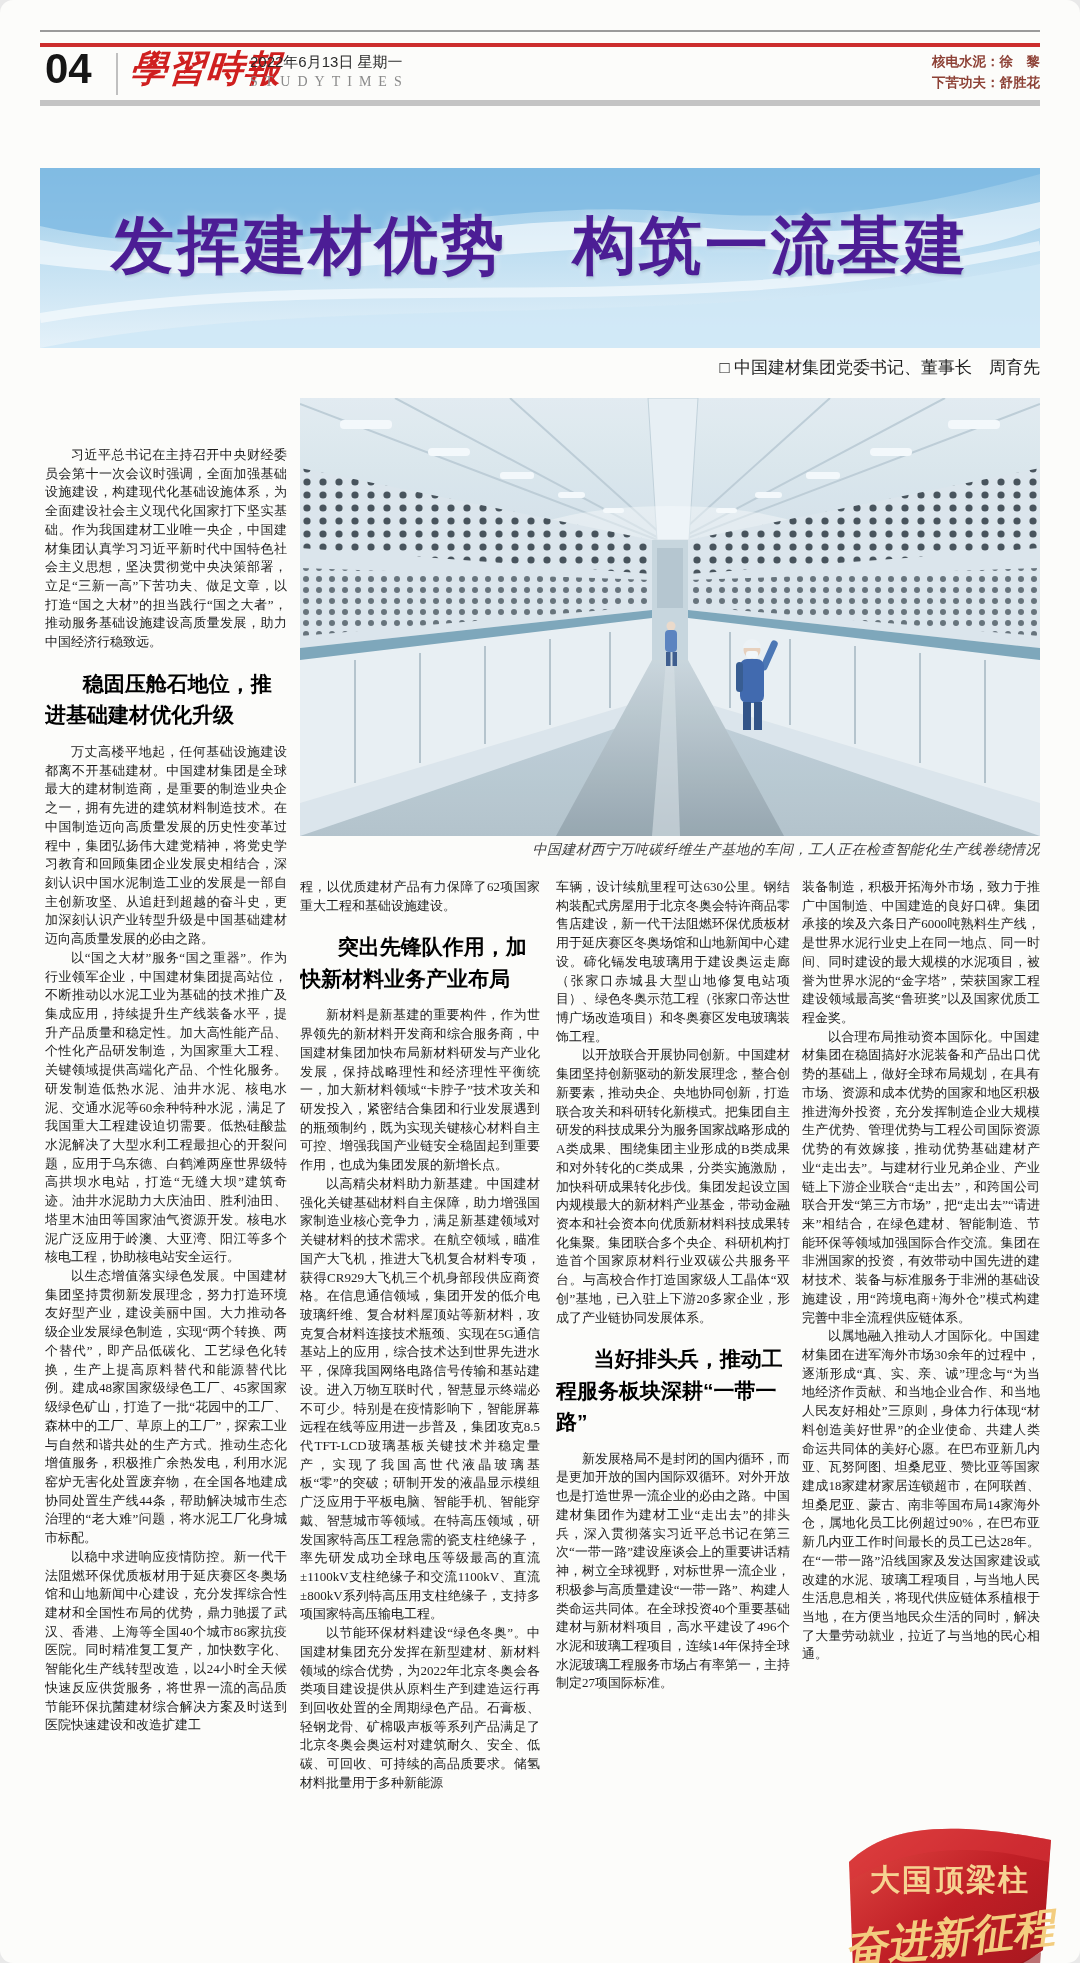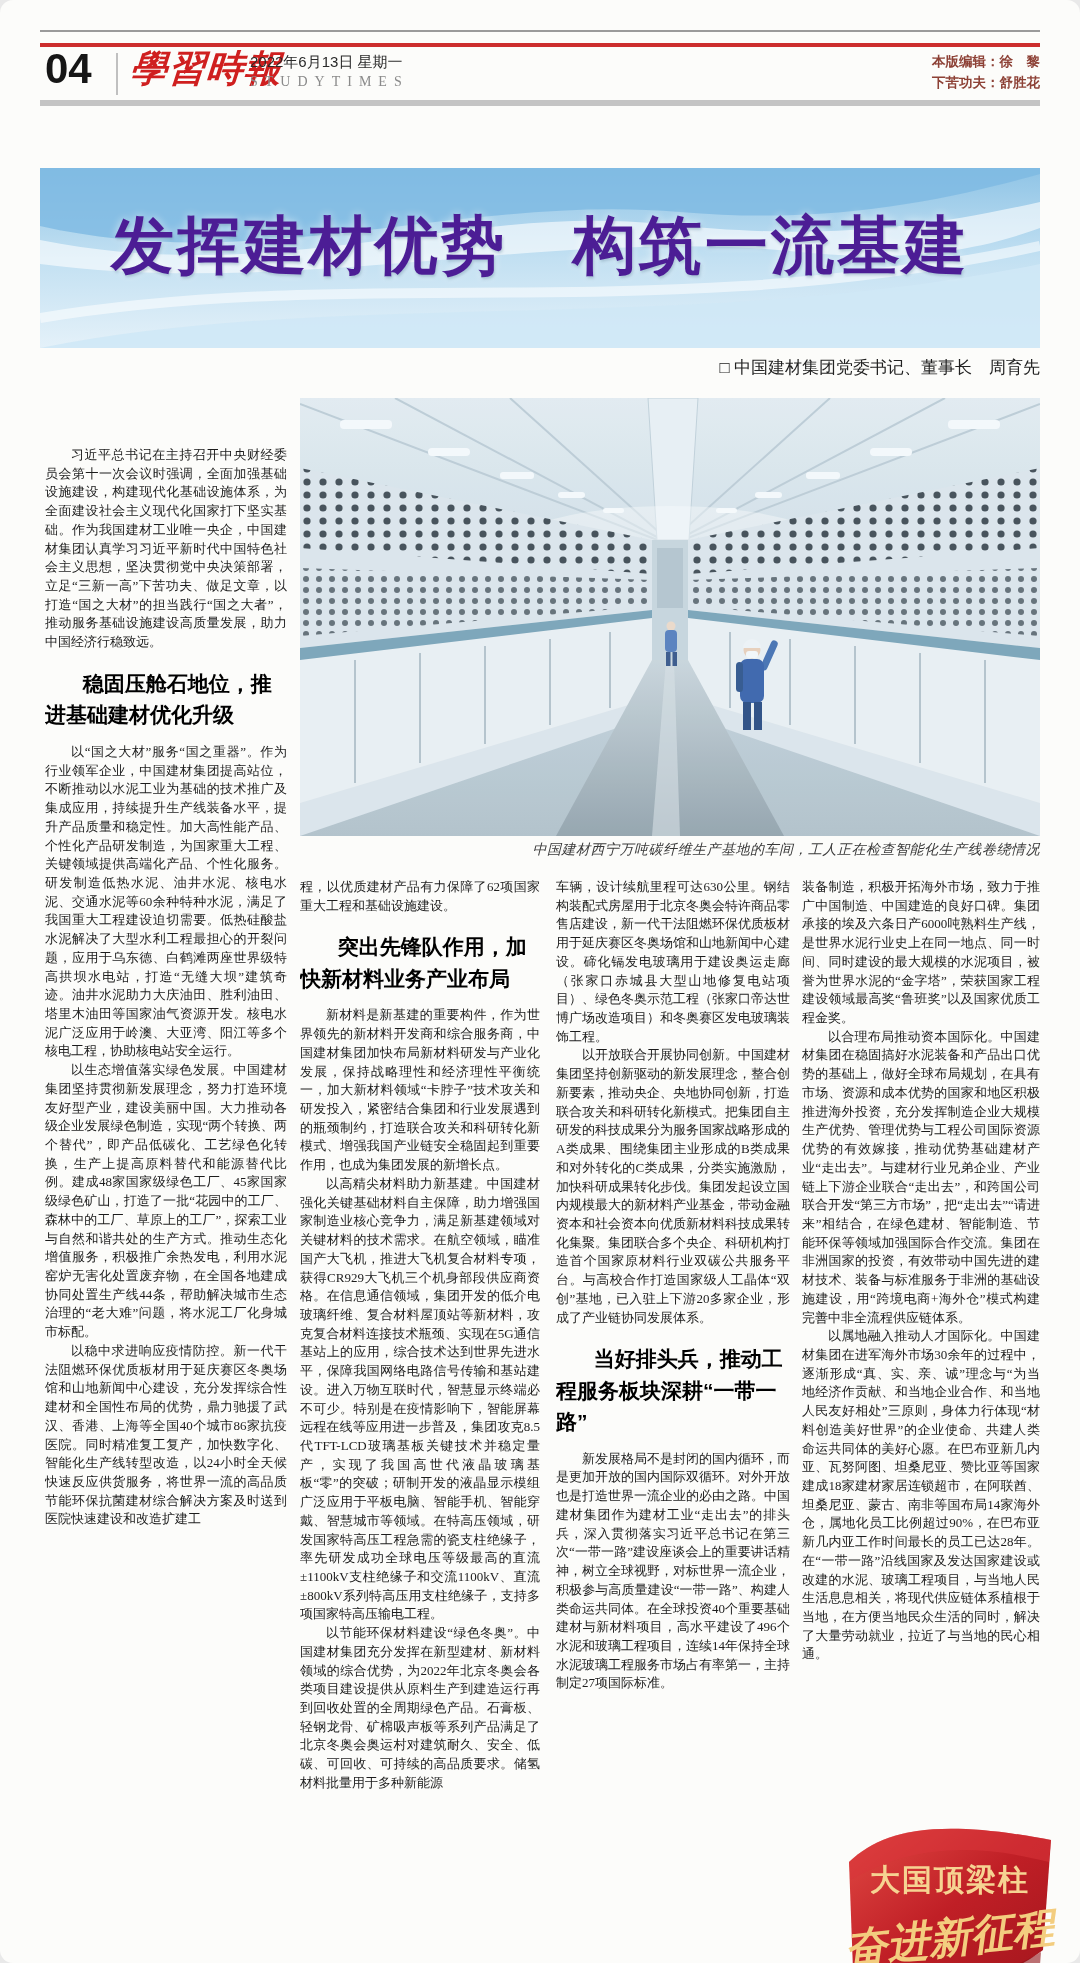--- a/index.html
+++ b/index.html
@@ -63,7 +63,7 @@
   <div class="abs head-date">2022年6月13日 星期一</div>
   <div class="abs masthead-en">STUDYTIMES</div>
   <div class="abs credits">
-    <div>本版编辑：徐　黎</div>
+    <div>核电水泥：徐　黎</div>
     <div>下苦功夫：舒胜花</div>
   </div>
   <div class="abs gray-rule"></div>

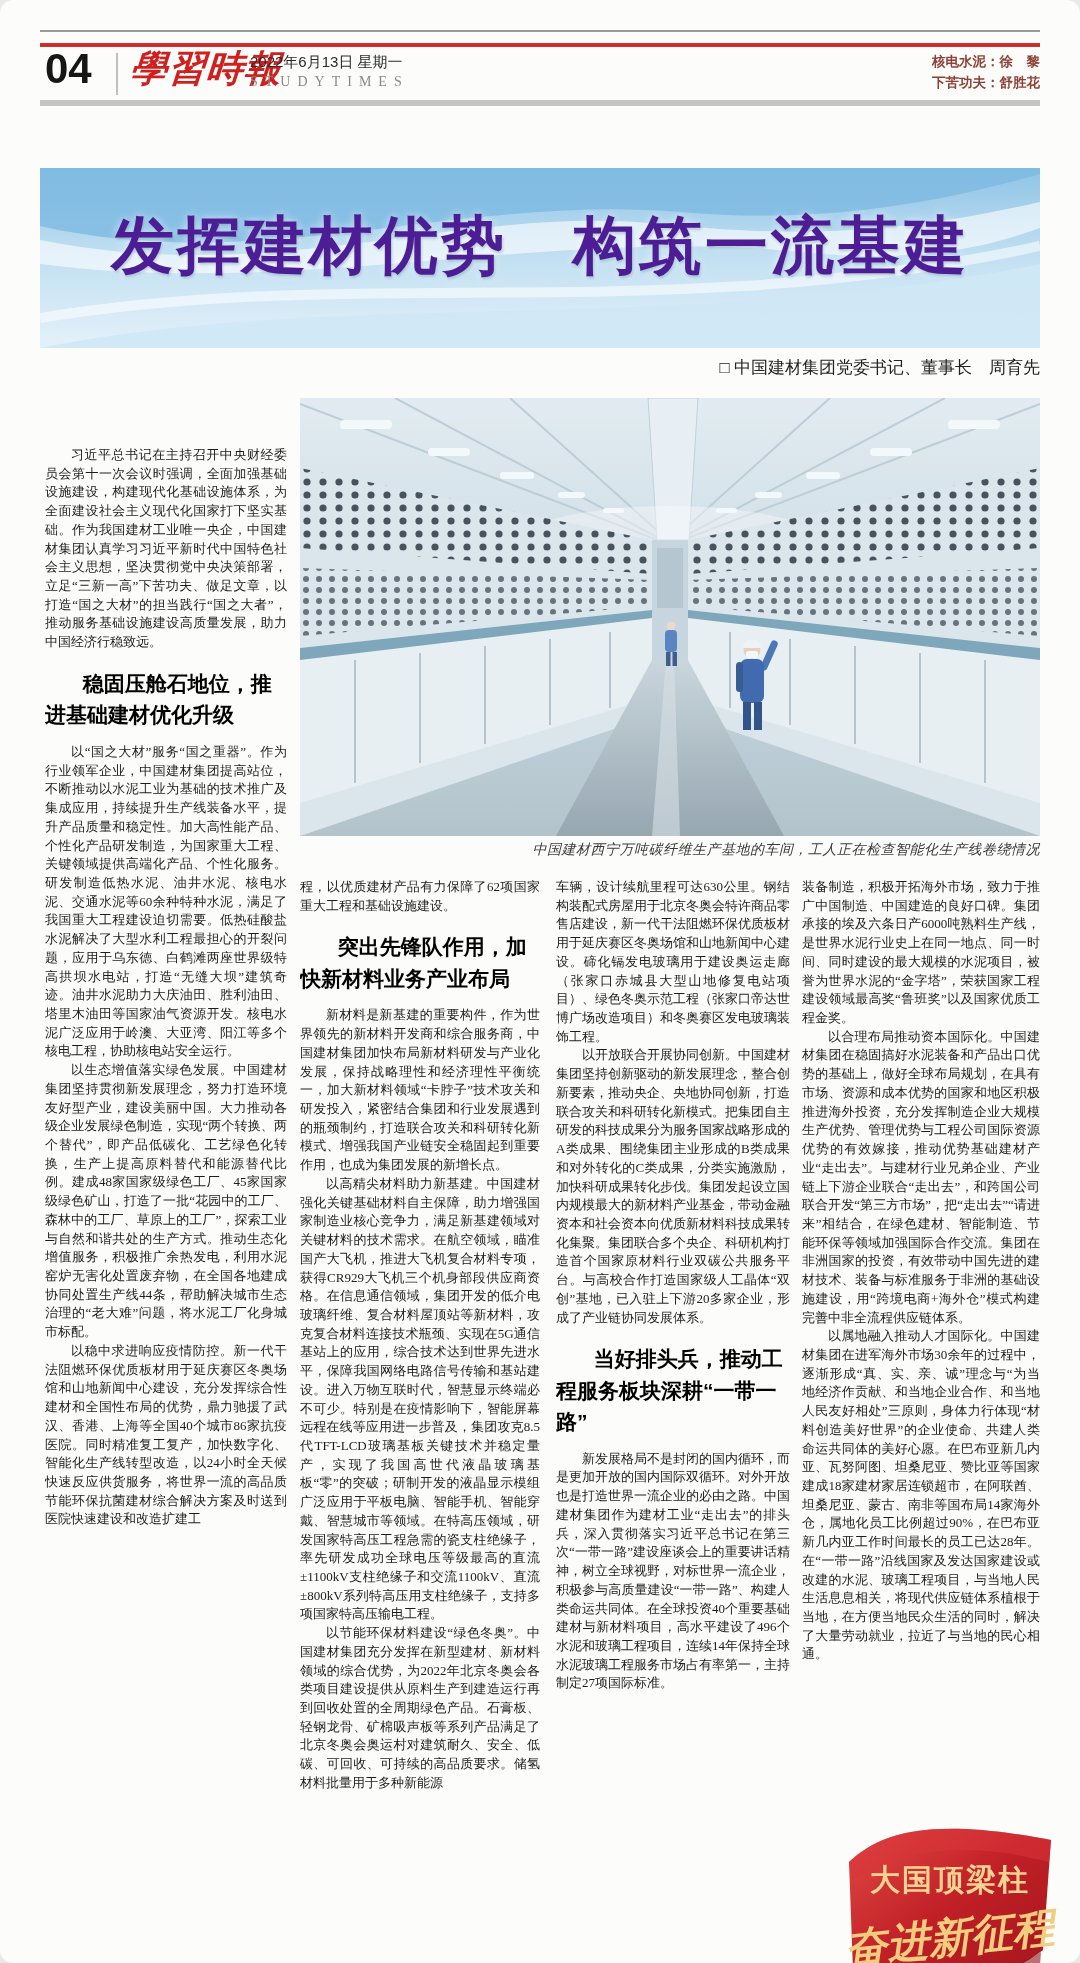--- a/index.html
+++ b/index.html
@@ -172,6 +172,7 @@
   <div class="col col-1">
       <p class="body-p">习近平总书记在主持召开中央财经委员会第十一次会议时强调，全面加强基础设施建设，构建现代化基础设施体系，为全面建设社会主义现代化国家打下坚实基础。作为我国建材工业唯一央企，中国建材集团认真学习习近平新时代中国特色社会主义思想，坚决贯彻党中央决策部署，立足“三新一高”下苦功夫、做足文章，以打造“国之大材”的担当践行“国之大者”，推动服务基础设施建设高质量发展，助力中国经济行稳致远。</p>
       <h3 class="col-head">稳固压舱石地位，推进基础建材优化升级</h3>
+      <p class="body-p">万丈高楼平地起，任何基础设施建设都离不开基础建材。中国建材集团是全球最大的建材制造商，是重要的制造业央企之一，拥有先进的建筑材料制造技术。在中国制造迈向高质量发展的历史性变革过程中，集团弘扬伟大建党精神，将党史学习教育和回顾集团企业发展史相结合，深刻认识中国水泥制造工业的发展是一部自主创新攻坚、从追赶到超越的奋斗史，更加深刻认识产业转型升级是中国基础建材迈向高质量发展的必由之路。</p>
       <p class="body-p">以“国之大材”服务“国之重器”。作为行业领军企业，中国建材集团提高站位，不断推动以水泥工业为基础的技术推广及集成应用，持续提升生产线装备水平，提升产品质量和稳定性。加大高性能产品、个性化产品研发制造，为国家重大工程、关键领域提供高端化产品、个性化服务。研发制造低热水泥、油井水泥、核电水泥、交通水泥等60余种特种水泥，满足了我国重大工程建设迫切需要。低热硅酸盐水泥解决了大型水利工程最担心的开裂问题，应用于乌东德、白鹤滩两座世界级特高拱坝水电站，打造“无缝大坝”建筑奇迹。油井水泥助力大庆油田、胜利油田、塔里木油田等国家油气资源开发。核电水泥广泛应用于岭澳、大亚湾、阳江等多个核电工程，协助核电站安全运行。</p>
       <p class="body-p">以生态增值落实绿色发展。中国建材集团坚持贯彻新发展理念，努力打造环境友好型产业，建设美丽中国。大力推动各级企业发展绿色制造，实现“两个转换、两个替代”，即产品低碳化、工艺绿色化转换，生产上提高原料替代和能源替代比例。建成48家国家级绿色工厂、45家国家级绿色矿山，打造了一批“花园中的工厂、森林中的工厂、草原上的工厂”，探索工业与自然和谐共处的生产方式。推动生态化增值服务，积极推广余热发电，利用水泥窑炉无害化处置废弃物，在全国各地建成协同处置生产线44条，帮助解决城市生态治理的“老大难”问题，将水泥工厂化身城市标配。</p>
       <p class="body-p">以稳中求进响应疫情防控。新一代干法阻燃环保优质板材用于延庆赛区冬奥场馆和山地新闻中心建设，充分发挥综合性建材和全国性布局的优势，鼎力驰援了武汉、香港、上海等全国40个城市86家抗疫医院。同时精准复工复产，加快数字化、智能化生产线转型改造，以24小时全天候快速反应供货服务，将世界一流的高品质节能环保抗菌建材综合解决方案及时送到医院快速建设和改造扩建工</p>

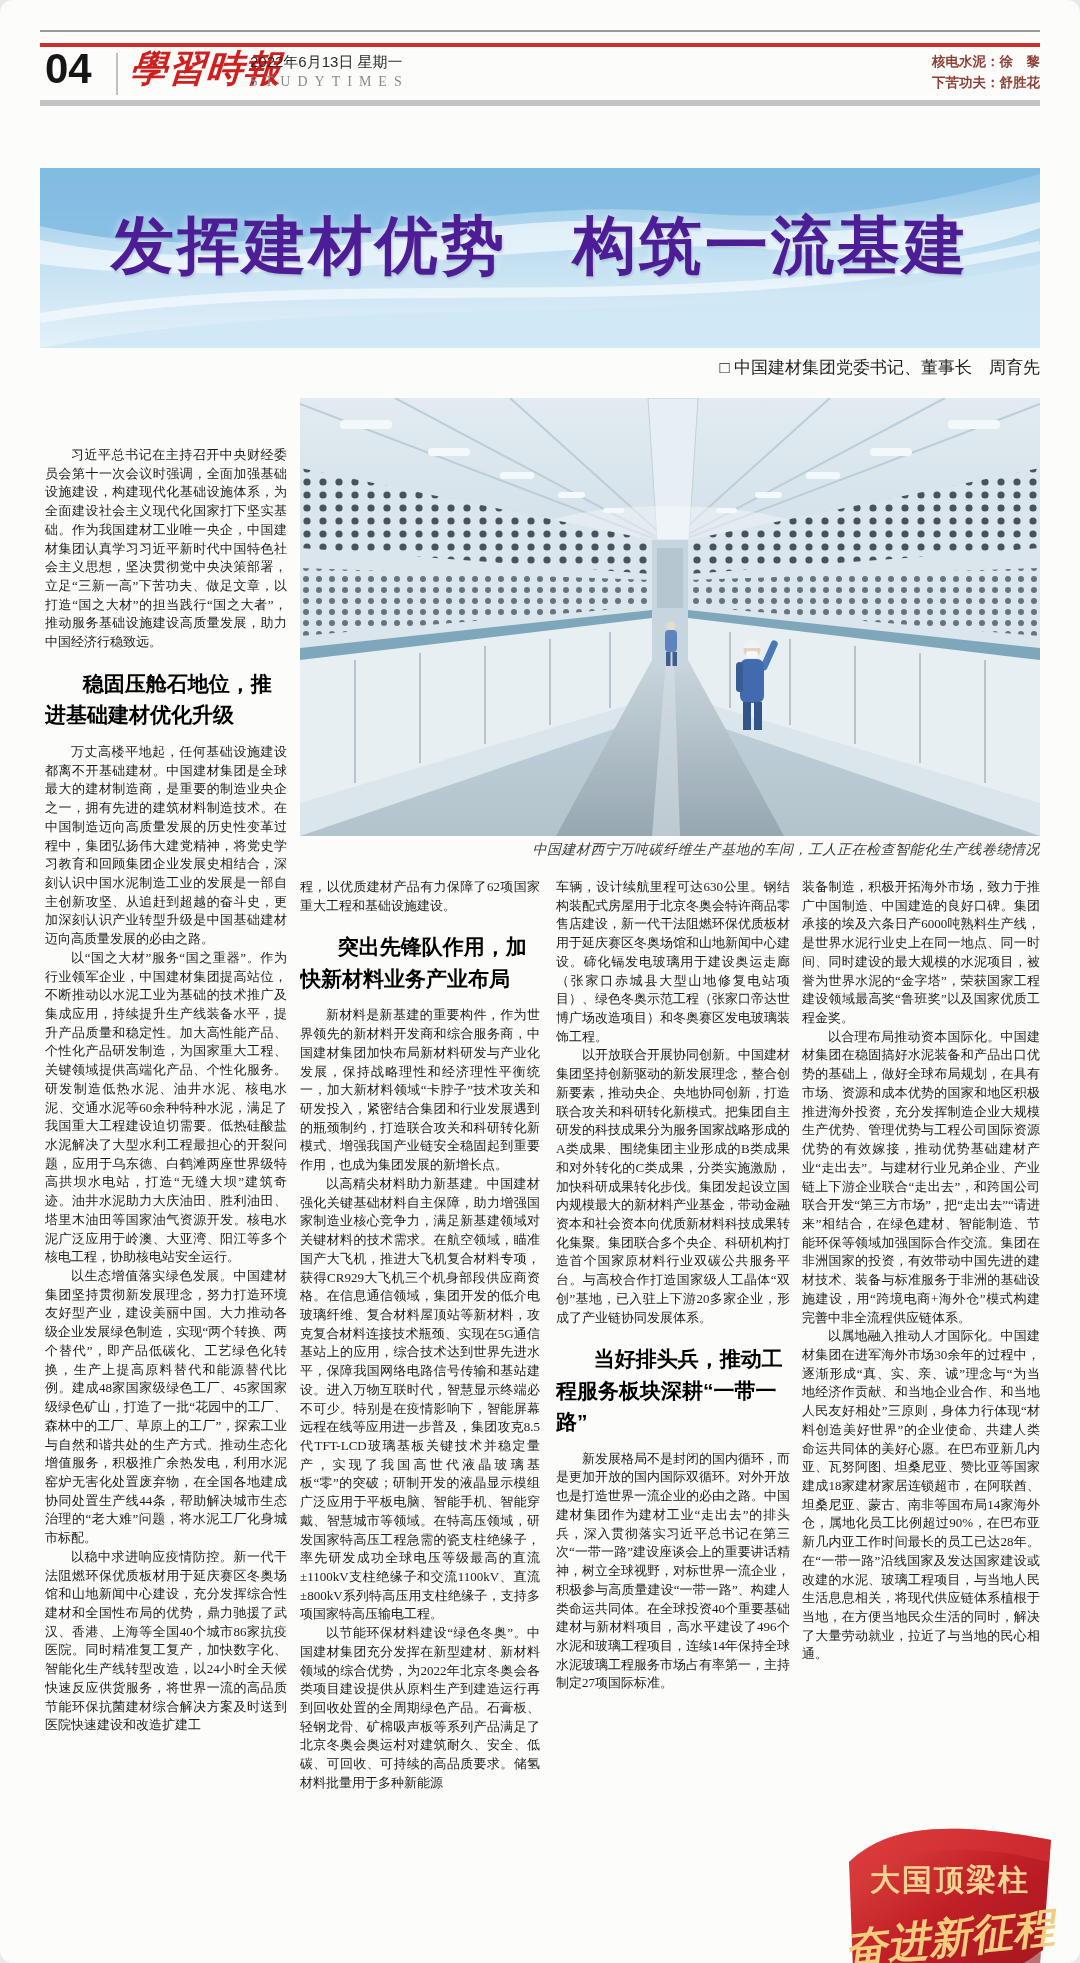--- a/index.html
+++ b/index.html
@@ -180,7 +180,7 @@
   <div class="col col-2">
       <p class="body-p no-indent">程，以优质建材产品有力保障了62项国家重大工程和基础设施建设。</p>
       <h3 class="col-head">突出先锋队作用，加快新材料业务产业布局</h3>
-      <p class="body-p">新材料是新基建的重要构件，作为世界领先的新材料开发商和综合服务商，中国建材集团加快布局新材料研发与产业化发展，保持战略理性和经济理性平衡统一，加大新材料领域“卡脖子”技术攻关和研发投入，紧密结合集团和行业发展遇到的瓶颈制约，打造联合攻关和科研转化新模式、增强我国产业链安全稳固起到重要作用，也成为集团发展的新增长点。</p>
+      <p class="body-p">新材料是新基建的重要构件，作为世界领先的新材料开发商和综合服务商，中国建材集团加快布局新材料研发与产业化发展，保持战略理性和经济理性平衡统一，加大新材料领域“卡脖子”技术攻关和研发投入，紧密结合集团和行业发展遇到的瓶颈制约，既为实现关键核心材料自主可控、增强我国产业链安全稳固起到重要作用，也成为集团发展的新增长点。</p>
       <p class="body-p">以高精尖材料助力新基建。中国建材强化关键基础材料自主保障，助力增强国家制造业核心竞争力，满足新基建领域对关键材料的技术需求。在航空领域，瞄准国产大飞机，推进大飞机复合材料专项，获得CR929大飞机三个机身部段供应商资格。在信息通信领域，集团开发的低介电玻璃纤维、复合材料屋顶站等新材料，攻克复合材料连接技术瓶颈、实现在5G通信基站上的应用，综合技术达到世界先进水平，保障我国网络电路信号传输和基站建设。进入万物互联时代，智慧显示终端必不可少。特别是在疫情影响下，智能屏幕远程在线等应用进一步普及，集团攻克8.5代TFT-LCD玻璃基板关键技术并稳定量产，实现了我国高世代液晶玻璃基板“零”的突破；研制开发的液晶显示模组广泛应用于平板电脑、智能手机、智能穿戴、智慧城市等领域。在特高压领域，研发国家特高压工程急需的瓷支柱绝缘子，率先研发成功全球电压等级最高的直流±1100kV支柱绝缘子和交流1100kV、直流±800kV系列特高压用支柱绝缘子，支持多项国家特高压输电工程。</p>
       <p class="body-p">以节能环保材料建设“绿色冬奥”。中国建材集团充分发挥在新型建材、新材料领域的综合优势，为2022年北京冬奥会各类项目建设提供从原料生产到建造运行再到回收处置的全周期绿色产品。石膏板、轻钢龙骨、矿棉吸声板等系列产品满足了北京冬奥会奥运村对建筑耐久、安全、低碳、可回收、可持续的高品质要求。储氢材料批量用于多种新能源</p>
     </div>

